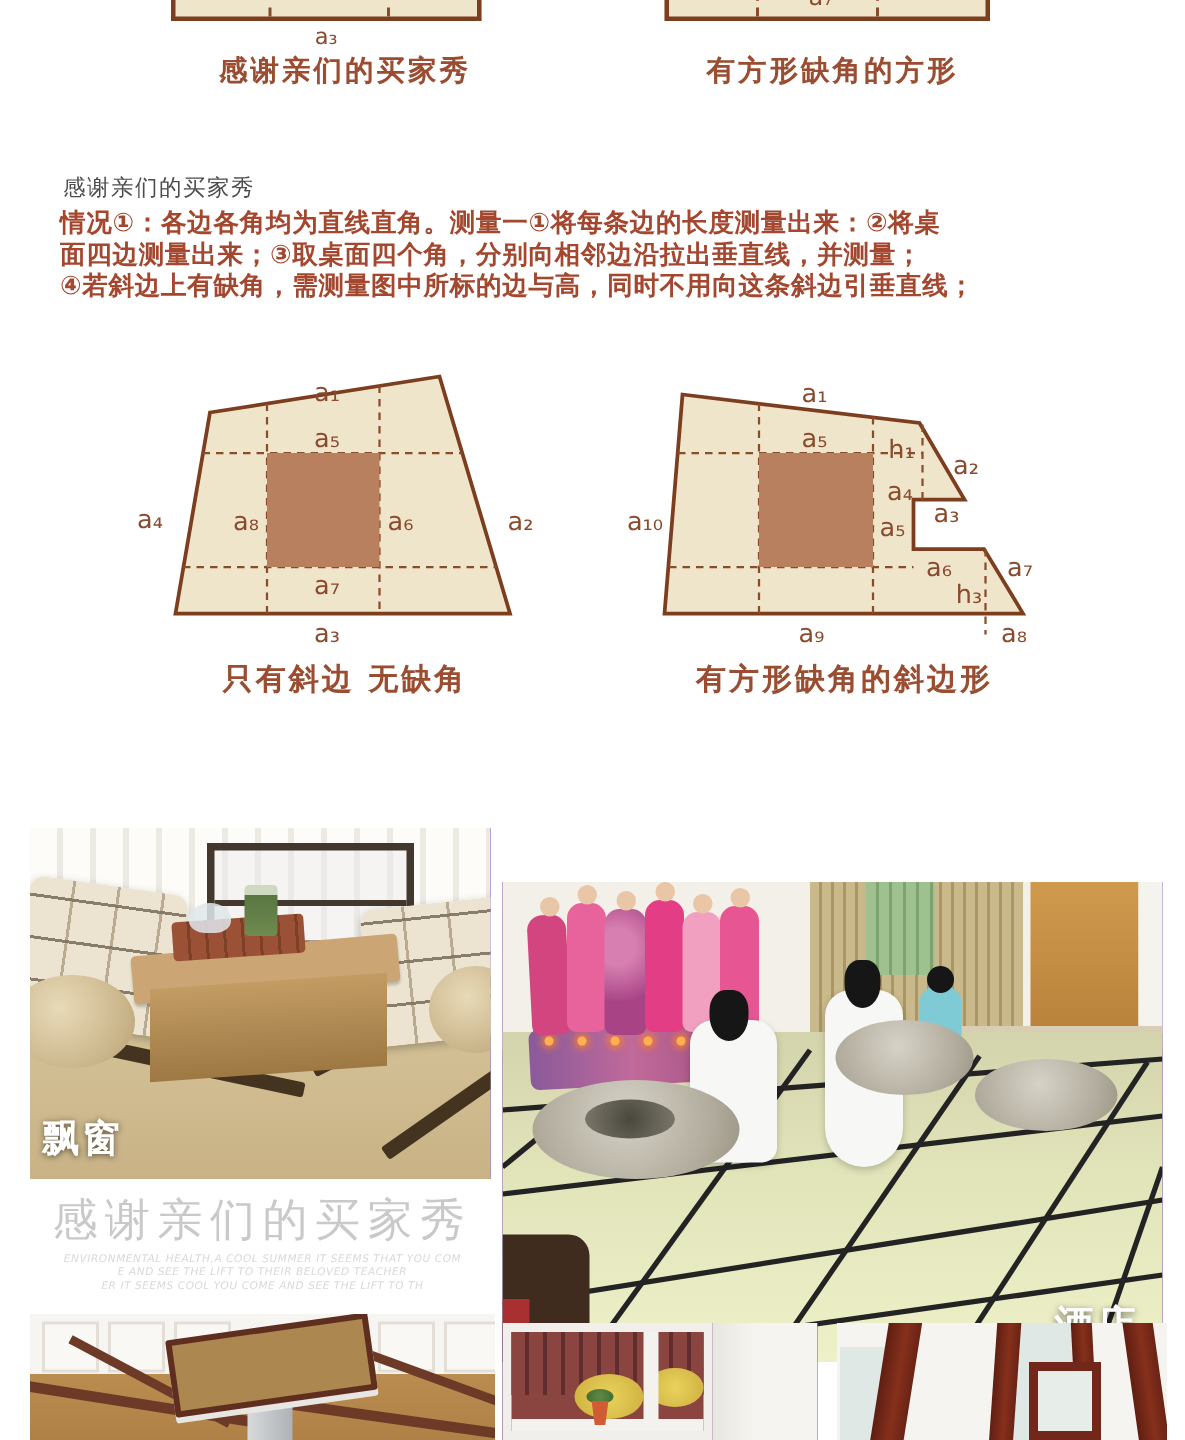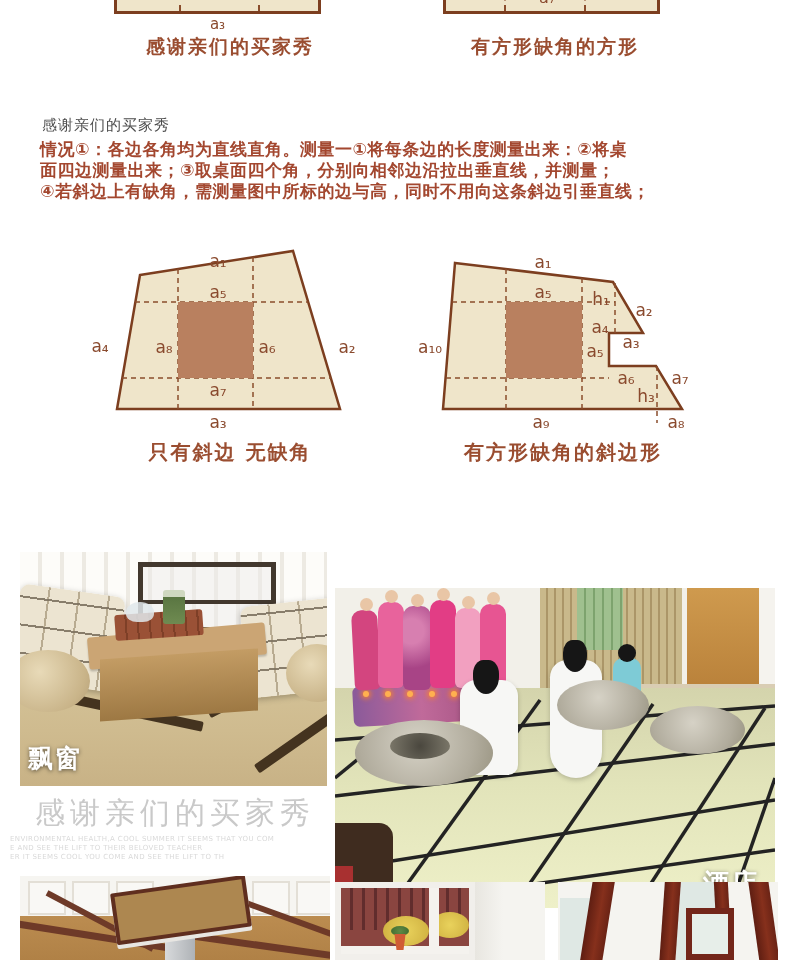--- a/index.html
+++ b/index.html
@@ -109,8 +109,8 @@
 
   .thanks-title{position:absolute;left:10px;top:793px;width:330px;text-align:center;
      font-size:30px;color:#c9c9c9;letter-spacing:5px;font-weight:400;}
-  .thanks-sub{position:absolute;left:10px;width:330px;text-align:left;
-     font-size:7px;color:#d9d9d9;letter-spacing:0.4px;}
+  .thanks-sub{position:absolute;left:10px;width:330px;text-align:center;
+     font-size:7px;color:#d9d9d9;letter-spacing:0.4px;font-style:italic;}
 </style>
 </head>
 <body>

